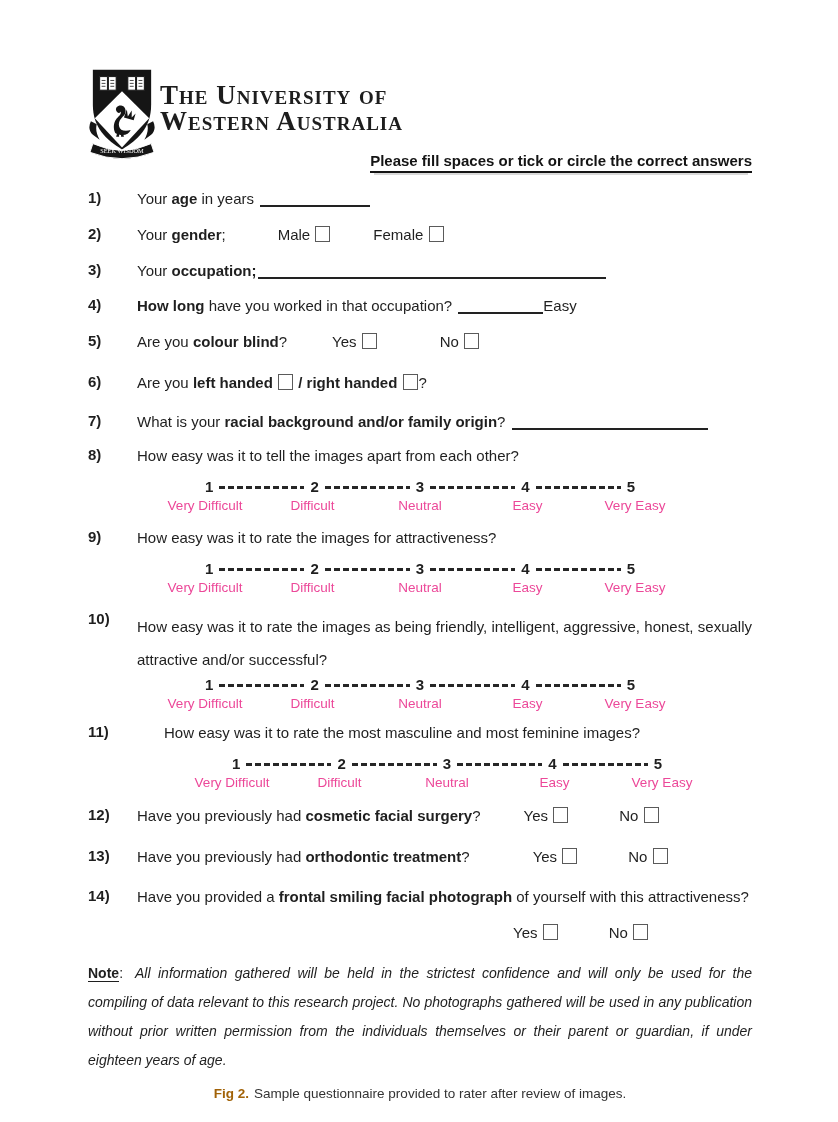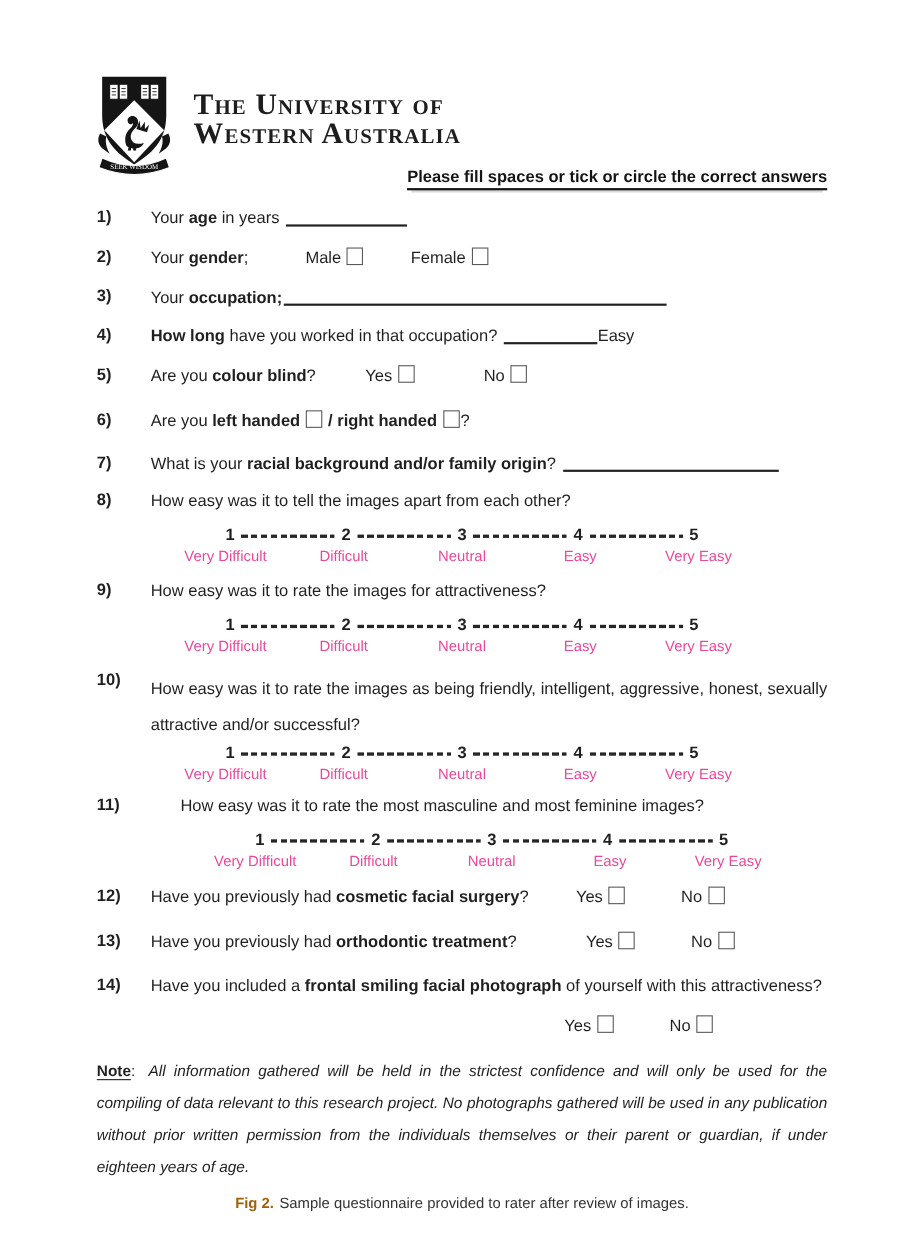--- a/index.html
+++ b/index.html
@@ -11,7 +11,7 @@
 
   
   .crest{position:absolute;left:88px;top:66px;width:68px;height:95px;}
-  .wordmark{position:absolute;left:176px;top:82px;font-family:"Liberation Serif",serif;
+  .wordmark{position:absolute;left:160px;top:82px;font-family:"Liberation Serif",serif;
     font-weight:700;font-variant:small-caps;color:#1d1d1d;letter-spacing:1px;}
   .wordmark .wline{font-size:27px;line-height:26px;white-space:nowrap;}
 

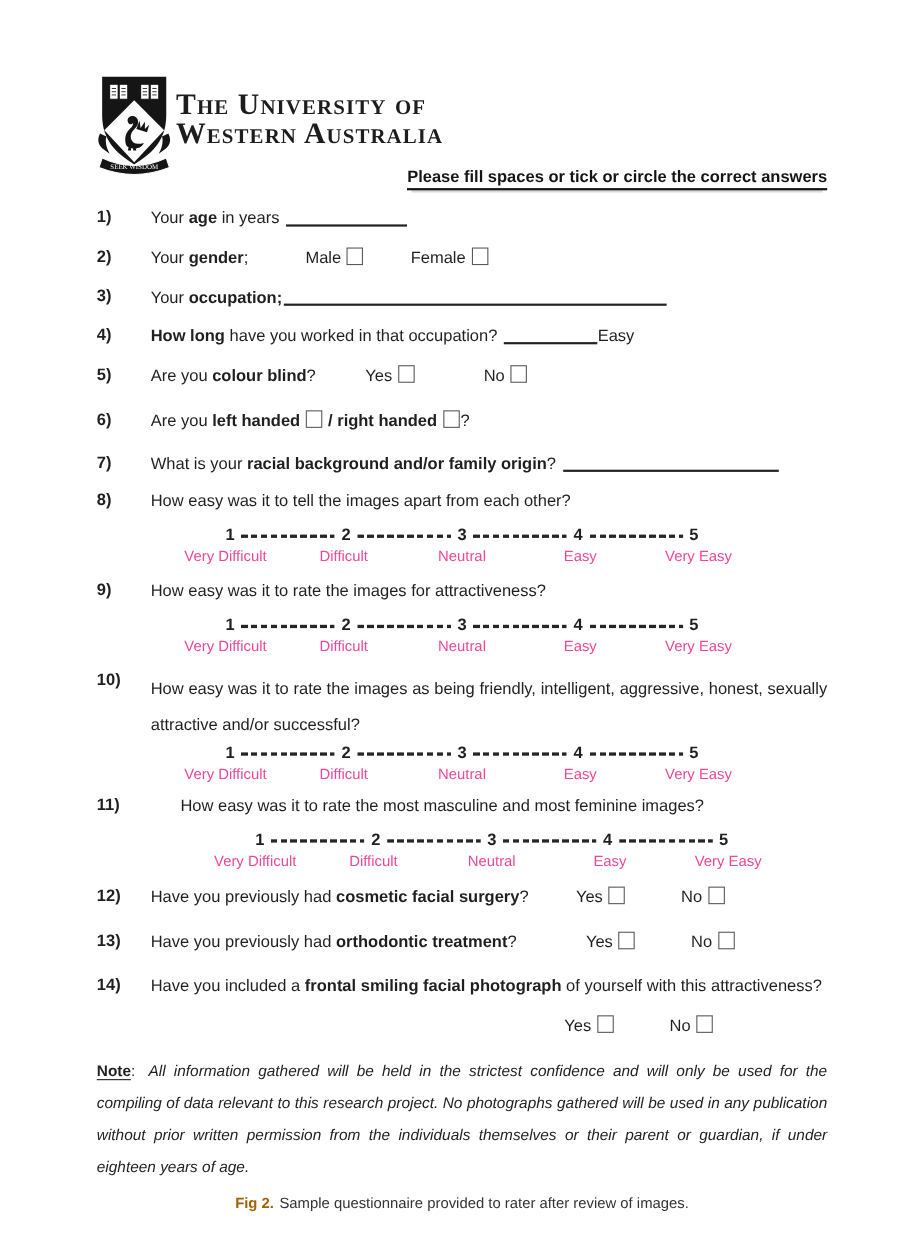--- a/index.html
+++ b/index.html
@@ -255,7 +255,7 @@
       <div class="q-row q14">
         <span class="q-num">14)</span>
         <div class="q-body">
-          <div class="q-line"><span class="seg">Have you included a </span><span class="seg-bold">frontal smiling facial photograph</span><span class="seg"> of yourself with this attractiveness?</span></div>
+          <div class="q-line"><span class="seg">Have you provided a </span><span class="seg-bold">frontal smiling facial photograph</span><span class="seg"> of yourself with this attractiveness?</span></div>
           <div class="q-line answer-row"><span class="gap" style="width: 376px;"></span><span class="seg">Yes </span><span class="checkbox"></span><span class="gap" style="width: 50px;"></span><span class="seg">No </span><span class="checkbox"></span></div>
         </div>
       </div>

